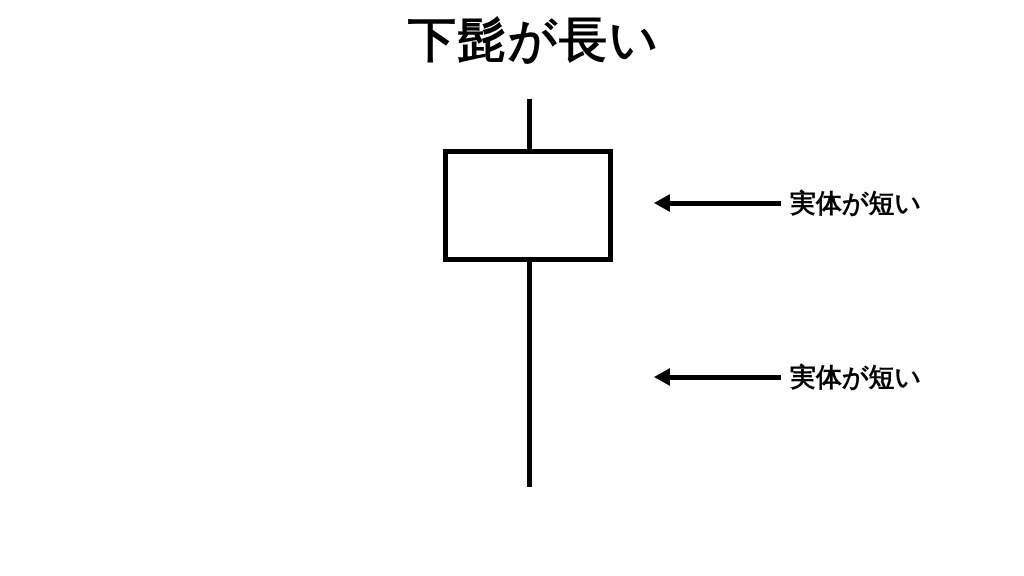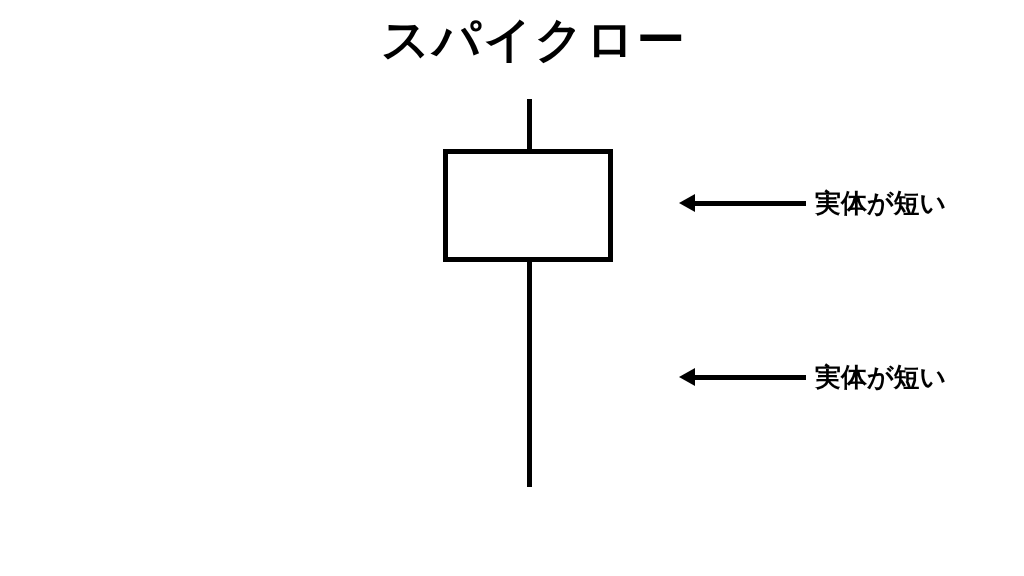--- a/index.html
+++ b/index.html
@@ -105,7 +105,7 @@
 
 <div class="canvas">
 
-  <h1 class="title">スパイクロー</h1>
+  <h1 class="title">下髭が長い</h1>
 
   <div class="wick upper"></div>
 

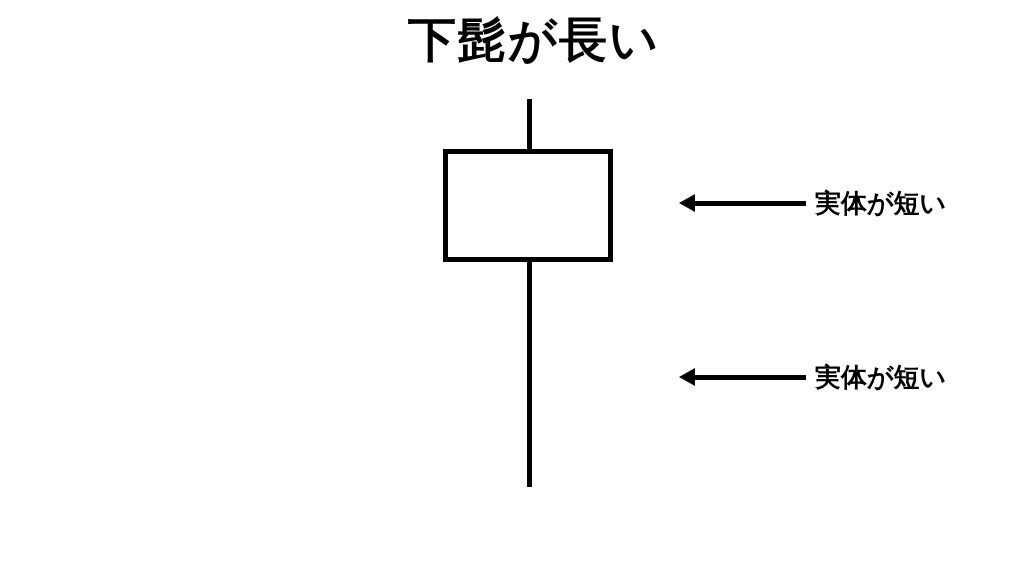--- a/index.html
+++ b/index.html
@@ -60,7 +60,7 @@
   
   .annotation {
     position: absolute;
-    left: 679px;
+    left: 654px;
     height: 28px;
     display: flex;
     align-items: center;

